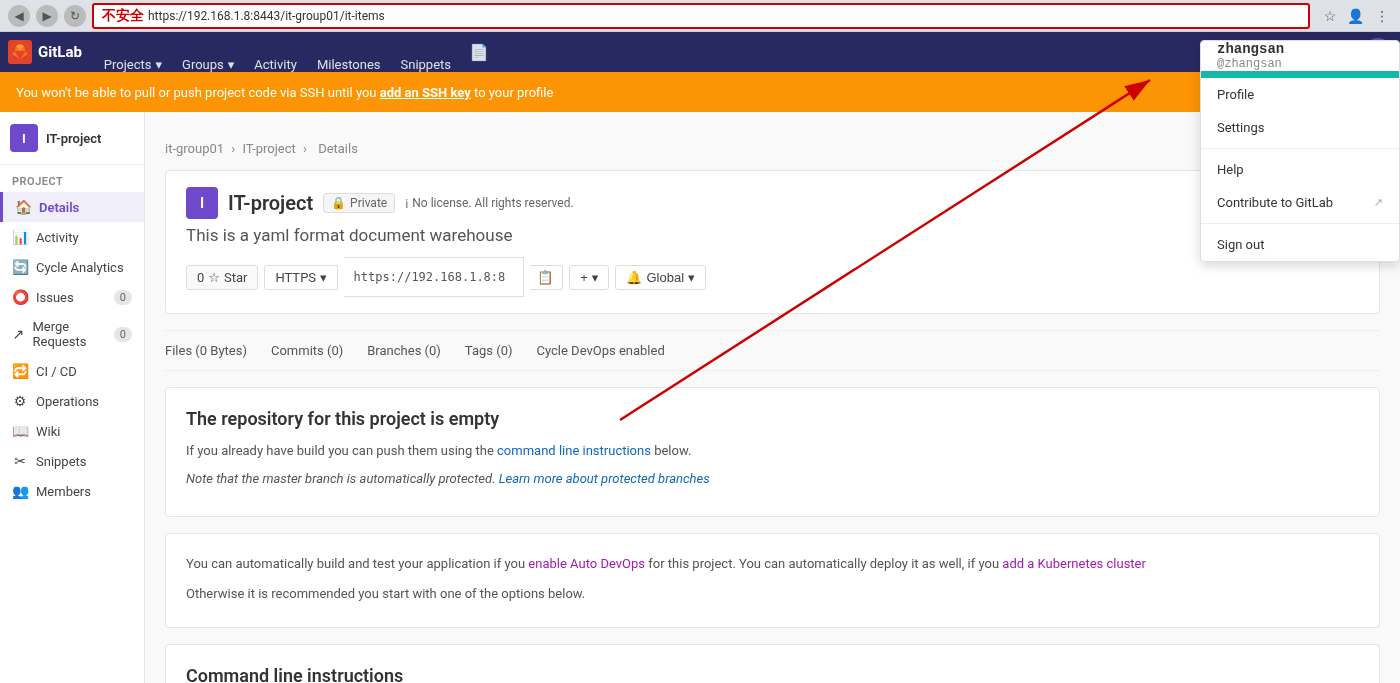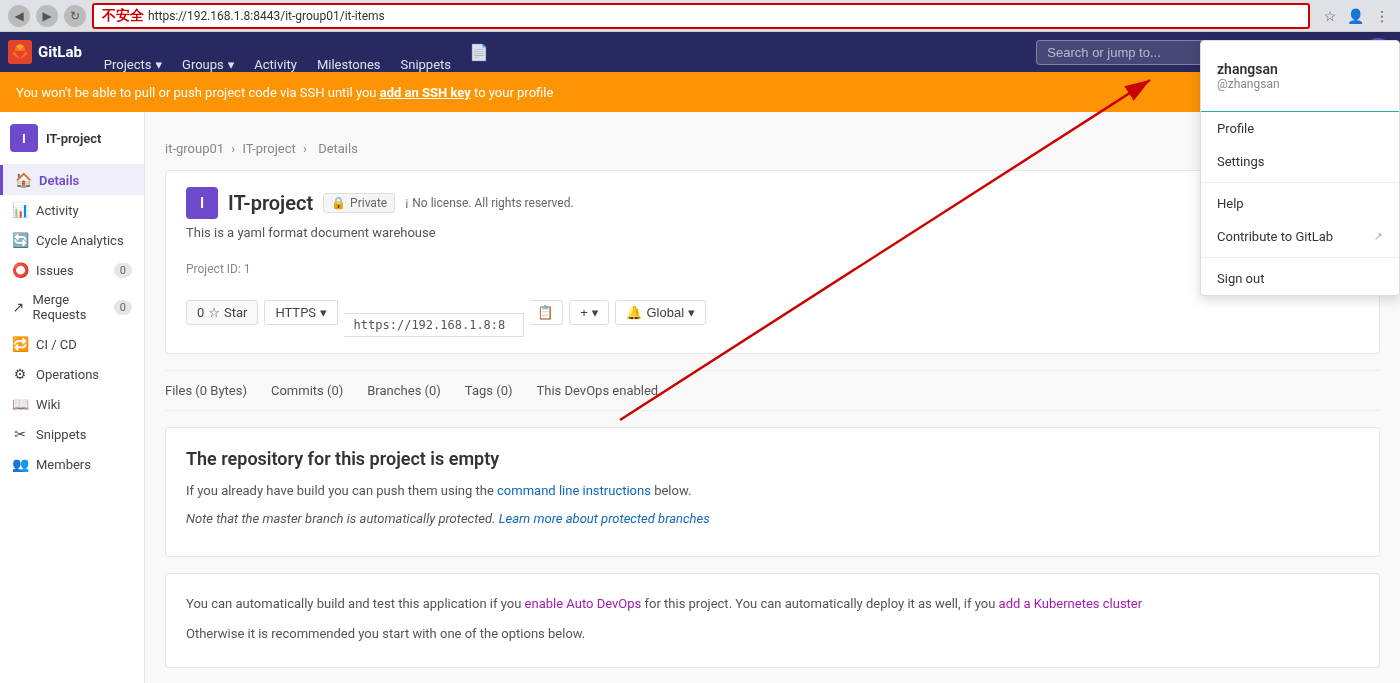--- a/index.html
+++ b/index.html
@@ -496,10 +496,6 @@
   </div>
   <span class="nav-icon-btn">📄</span>
   <div class="nav-spacer"></div>
-  <div style="position:relative; display:flex; align-items:center;">
-    <input class="nav-search" type="text" placeholder="Search or jump to..." style="">
-    <span style="position:absolute; right:8px; color:rgba(255,255,255,0.6); font-size:13px;">🔍</span>
-  </div>
   <button class="nav-icon-btn">⊕</button>
   <button class="nav-icon-btn">🔔</button>
   <button class="nav-icon-btn">↔</button>

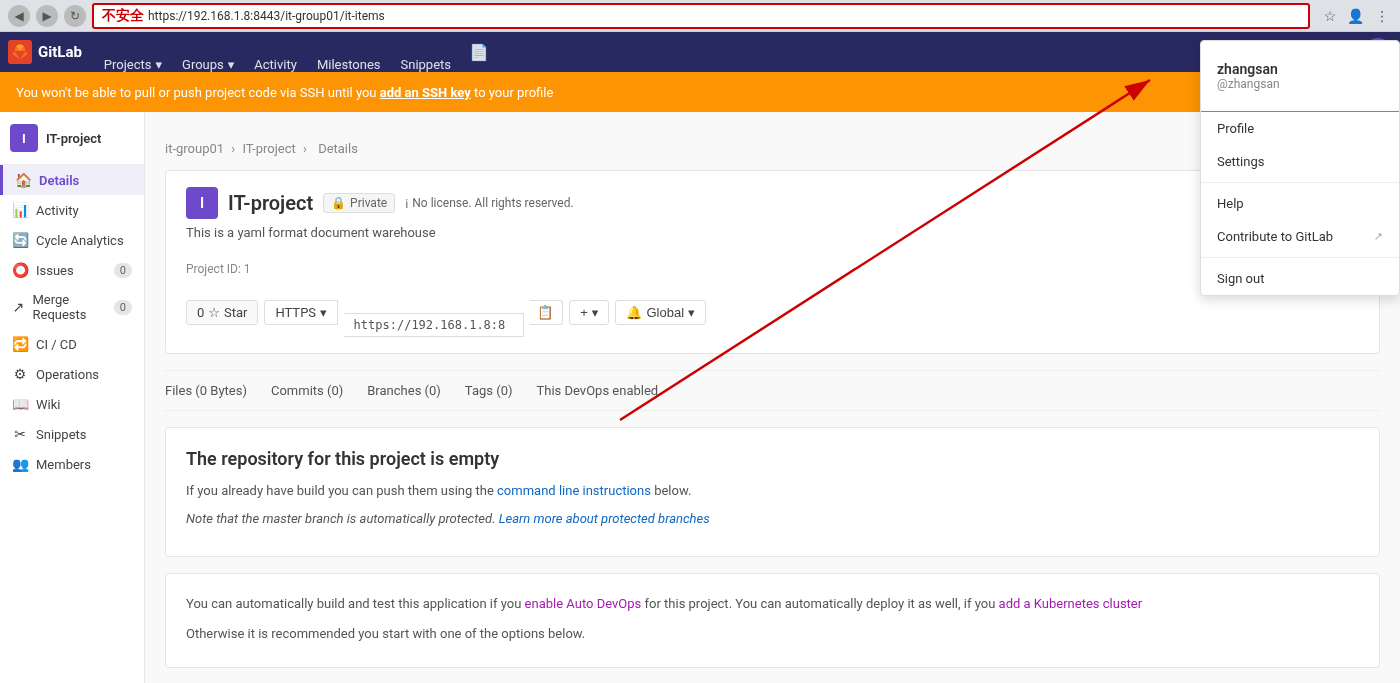--- a/index.html
+++ b/index.html
@@ -407,8 +407,9 @@
       z-index: 300;
     }
     .dropdown-header {
-      padding: 20px 16px;
-      border-bottom: 1px solid #14b8a6;
+      padding: 0 16px;
+      border-bottom: 7px solid #14b8a6;
+      font-family: Liberation Mono, monospace;
     }
     .dropdown-username {
       font-size: 14px;

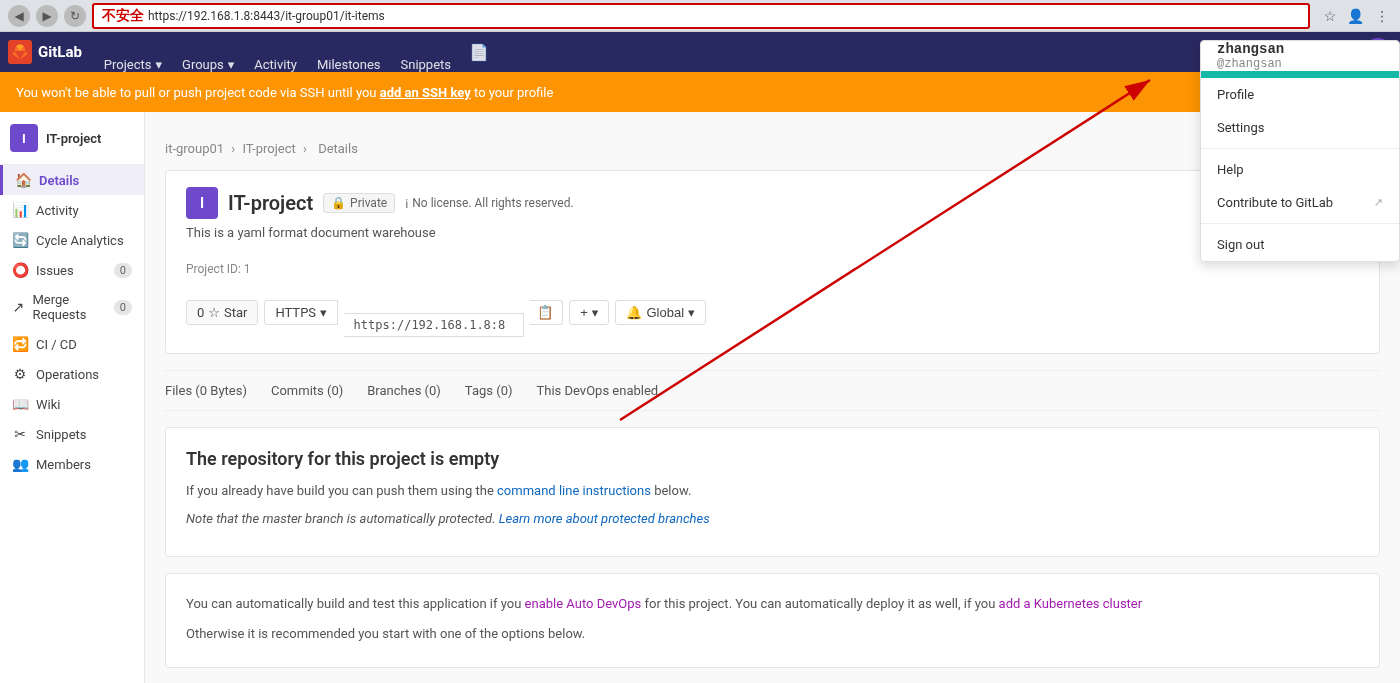--- a/index.html
+++ b/index.html
@@ -521,6 +521,7 @@
       <div class="project-name">IT-project</div>
     </div>
 
+    <div class="sidebar-section-label">Project</div>
     <a class="sidebar-item active">
       <span class="sidebar-item-icon">🏠</span>
       <span>Details</span>

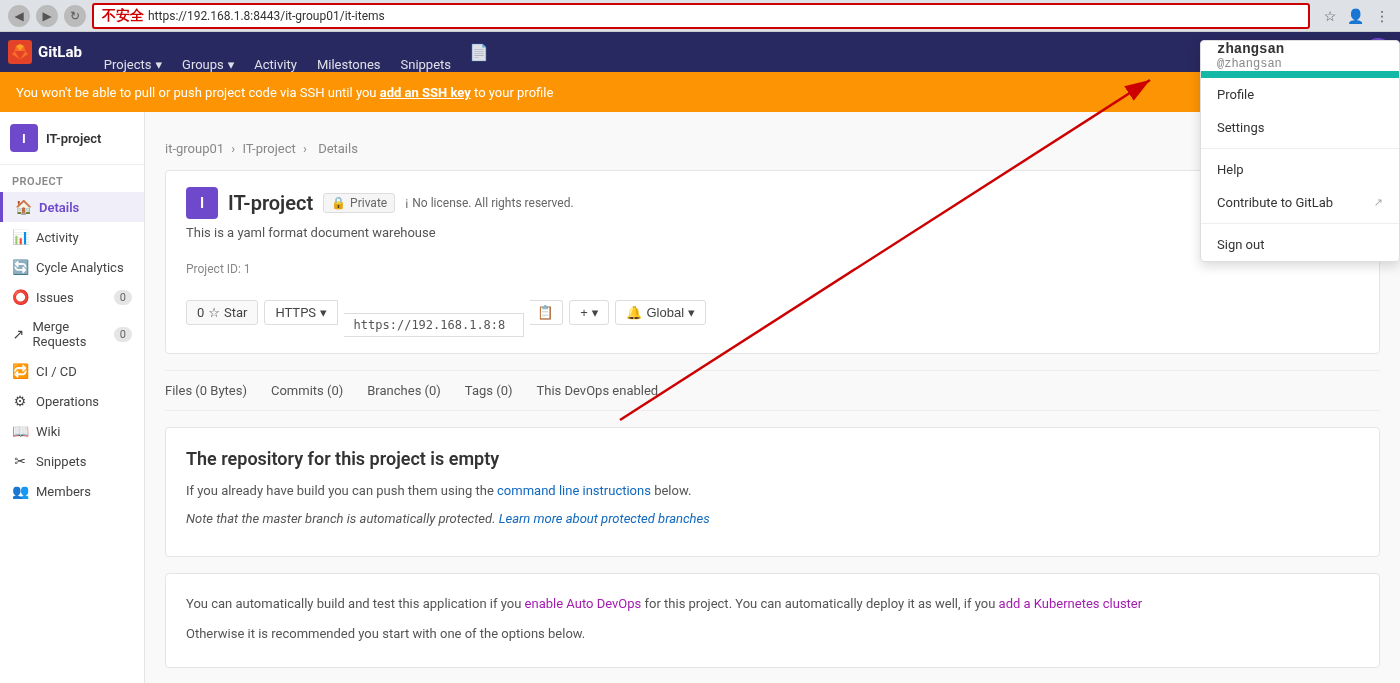--- a/index.html
+++ b/index.html
@@ -248,7 +248,7 @@
       color: #666;
       display: flex; align-items: center; gap: 4px;
     }
-    .project-desc { font-size: 13px; color: #555; margin-bottom: 22px; }
+    .project-desc { font-size: 17px; color: #555; margin-bottom: 6px; }
     .project-id { font-size: 12px; color: #888; }
 
     

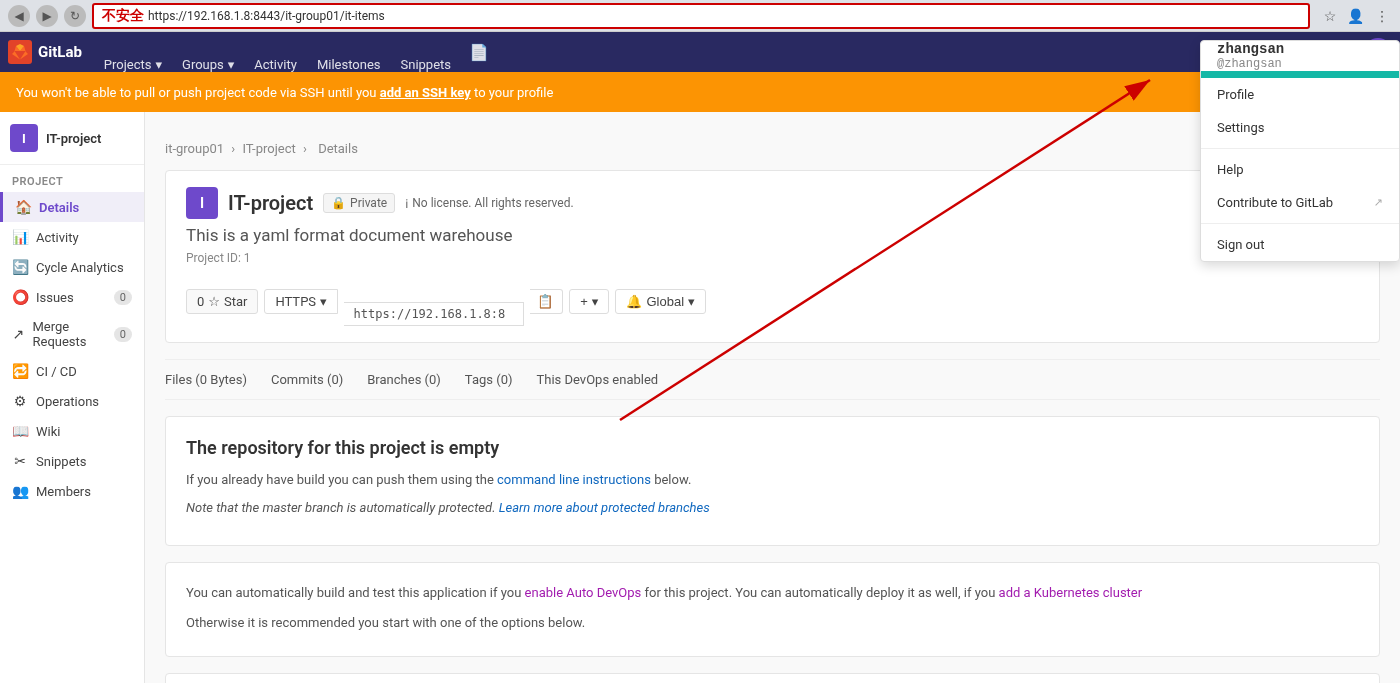--- a/index.html
+++ b/index.html
@@ -591,7 +591,6 @@
         </span>
       </div>
       <p class="project-desc">This is a yaml format document warehouse</p>
-      <p class="project-id">Project ID: 1</p>
 
       <div class="repo-actions">
         <div class="star-count">

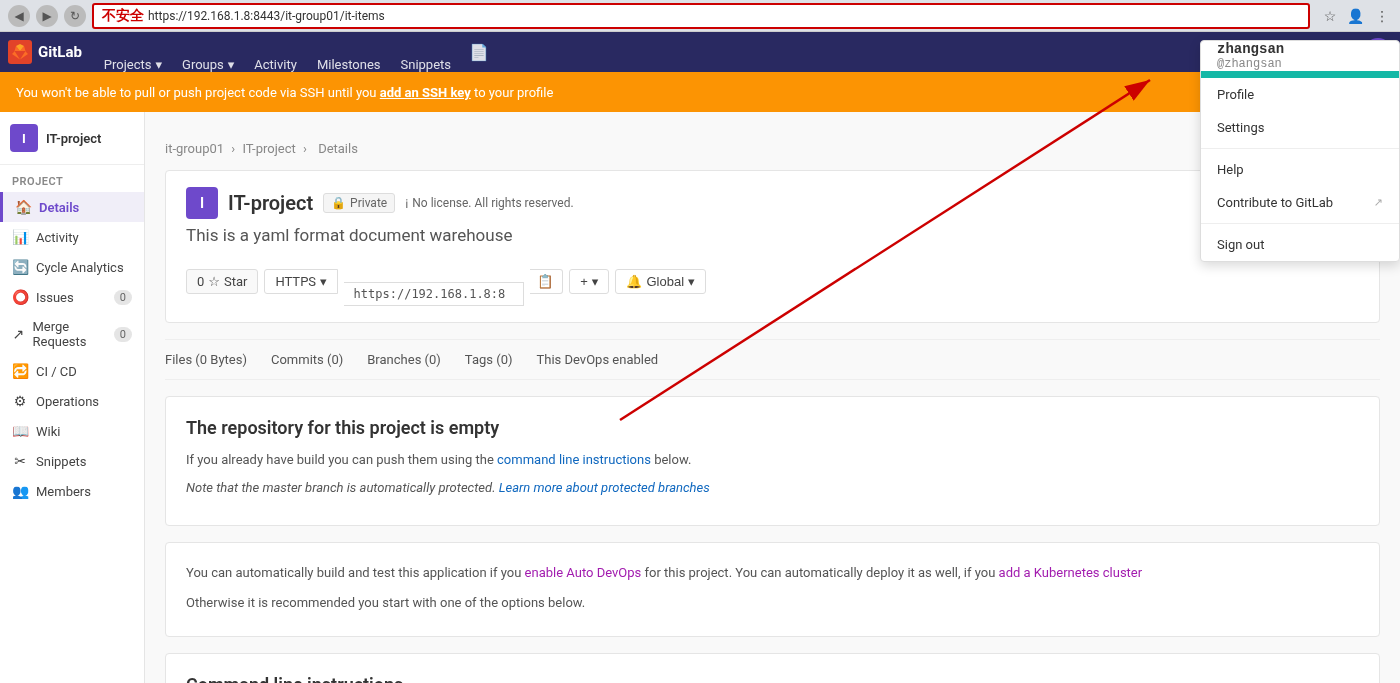--- a/index.html
+++ b/index.html
@@ -281,12 +281,11 @@
       background: white;
       border: 1px solid #ddd;
       border-left: none;
-      padding: 4px 10px;
+      padding: 12px 10px;
       font-size: 12px;
       color: #555;
       min-width: 180px;
       font-family: monospace;
-      margin-top: 25px;
     }
     .copy-btn {
       background: white;

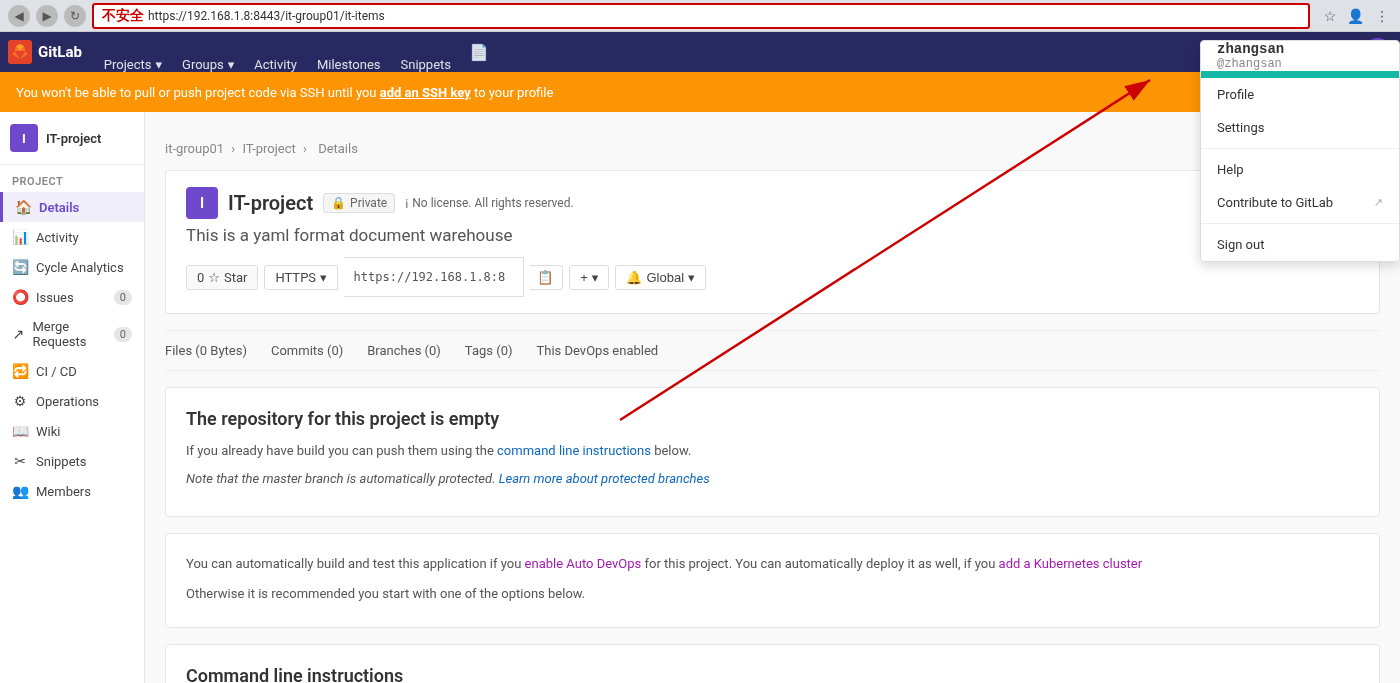--- a/index.html
+++ b/index.html
@@ -620,7 +620,7 @@
       <div class="stat-item"><a href="#">Commits (0)</a></div>
       <div class="stat-item"><a href="#">Branches (0)</a></div>
       <div class="stat-item"><a href="#">Tags (0)</a></div>
-      <div class="stat-item"><span>This DevOps enabled</span></div>
+      <div class="stat-item"><span>Cycle DevOps enabled</span></div>
     </div>
 
     <div class="empty-repo-section">

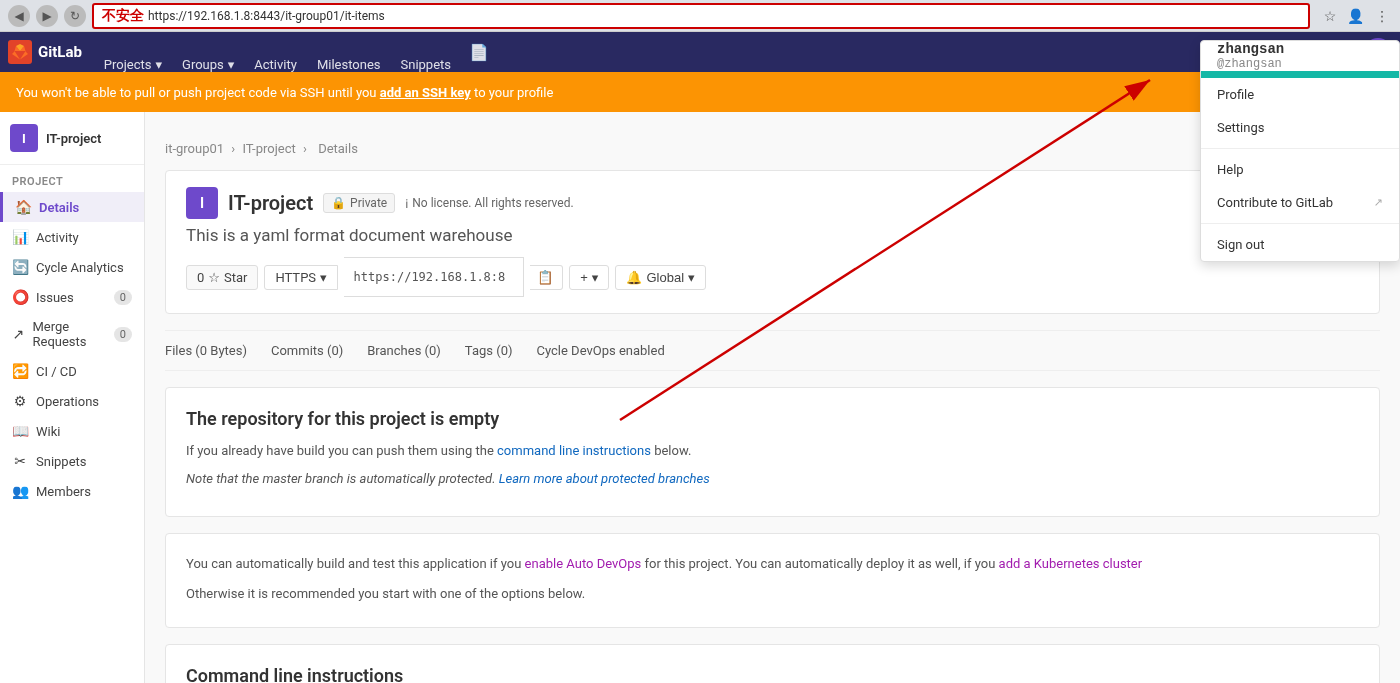--- a/index.html
+++ b/index.html
@@ -638,7 +638,7 @@
 
     <div class="autodevops-section">
       <p>
-        <span>You can automatically build and test this application if you</span>
+        <span>You can automatically build and test your application if you</span>
         <a href="#">enable Auto DevOps</a>
         <span>for this project. You can automatically deploy it as well, if you</span>
         <a href="#">add a Kubernetes cluster</a>

